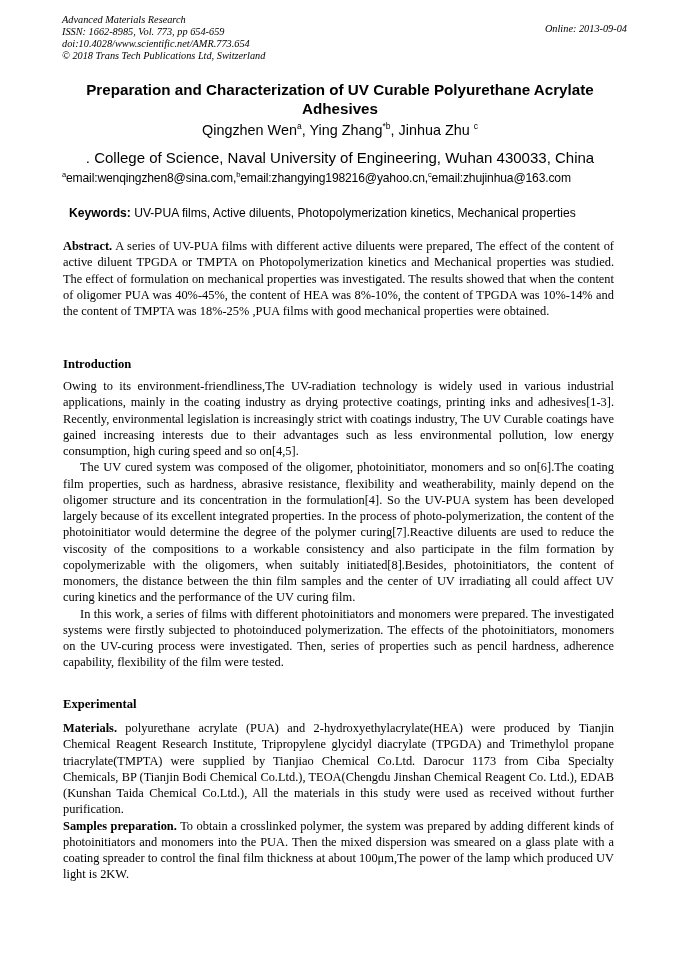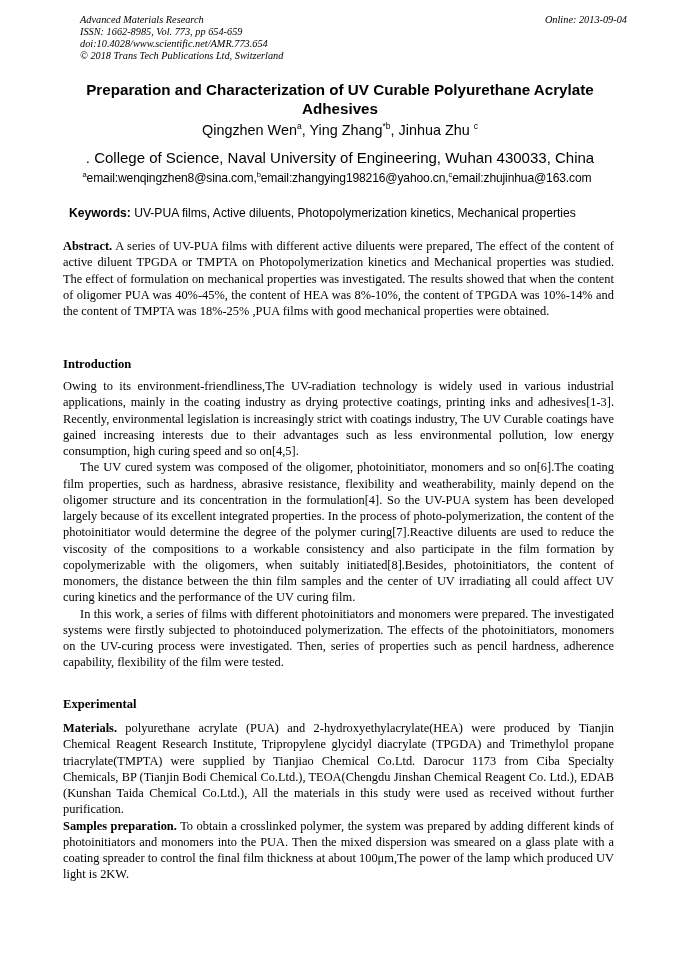--- a/index.html
+++ b/index.html
@@ -4,7 +4,7 @@
 <style>
   html, body { margin:0; padding:0; background:#ffffff; }
   body { width:678px; height:959px; position:relative; overflow:hidden; color:#000; }
-  .hdr { position:absolute; font-family:"Liberation Serif", serif; font-style:italic; font-size:10.3px; line-height:12px;margin-left:18px; }
+  .hdr { position:absolute; font-family:"Liberation Serif", serif; font-style:italic; font-size:10.3px; line-height:12px; }
   .hdr-left { left:62px; top:14px; }
   .hdr-right { right:51px; top:14px; text-align:right; }
   .title { position:absolute; left:55px; width:570px; top:80px; text-align:center; font-family:"Liberation Sans", sans-serif; font-weight:bold; font-size:15.2px; line-height:19px; }

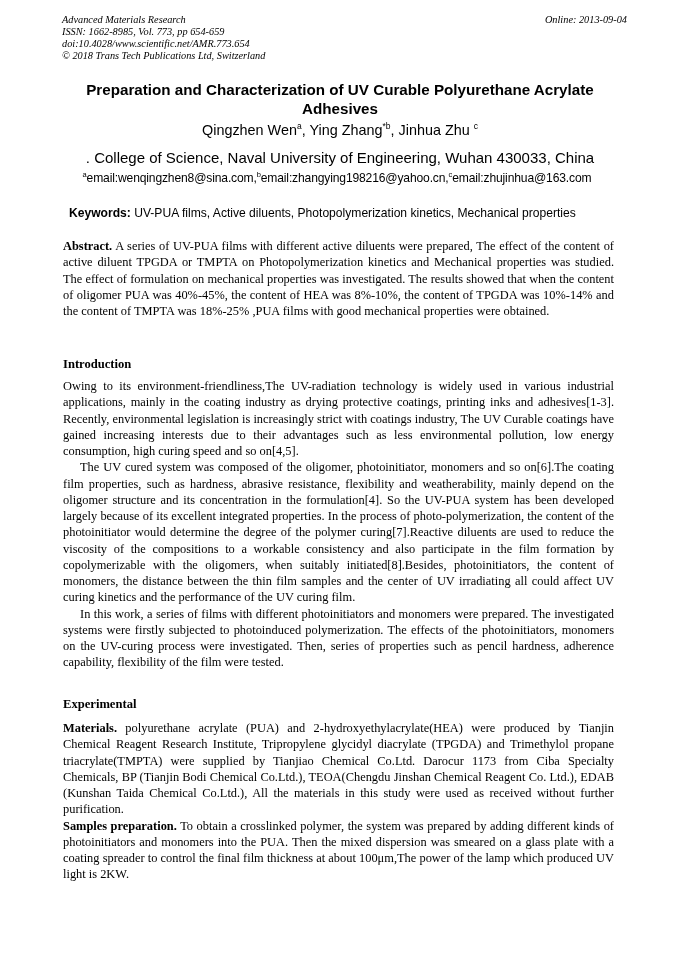--- a/index.html
+++ b/index.html
@@ -6,7 +6,7 @@
   body { width:678px; height:959px; position:relative; overflow:hidden; color:#000; }
   .hdr { position:absolute; font-family:"Liberation Serif", serif; font-style:italic; font-size:10.3px; line-height:12px; }
   .hdr-left { left:62px; top:14px; }
-  .hdr-right { right:51px; top:14px; text-align:right; }
+  .hdr-right { right:51px; top:23px; text-align:right; }
   .title { position:absolute; left:55px; width:570px; top:80px; text-align:center; font-family:"Liberation Sans", sans-serif; font-weight:bold; font-size:15.2px; line-height:19px; }
   .authors { position:absolute; left:55px; width:570px; top:121px; text-align:center; font-family:"Liberation Sans", sans-serif; font-size:14.4px; line-height:18px; }
   .authors sup { font-size:8.5px; vertical-align:6px; line-height:0; }

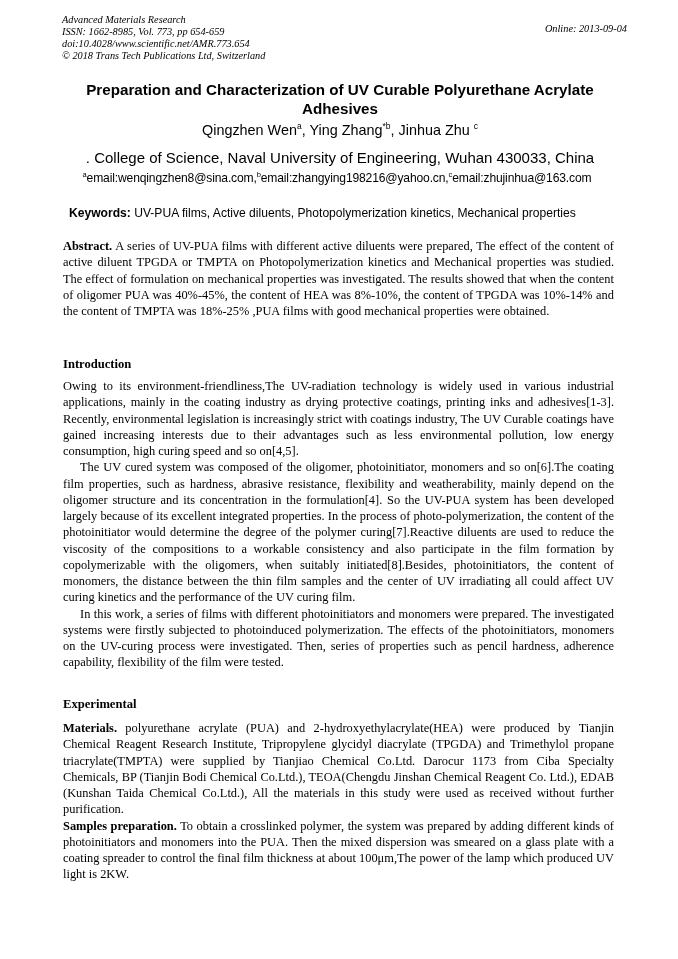--- a/index.html
+++ b/index.html
@@ -11,7 +11,7 @@
   .authors { position:absolute; left:55px; width:570px; top:121px; text-align:center; font-family:"Liberation Sans", sans-serif; font-size:14.4px; line-height:18px; }
   .authors sup { font-size:8.5px; vertical-align:6px; line-height:0; }
   .affil { position:absolute; left:55px; width:570px; top:150px; text-align:center; font-family:"Liberation Sans", sans-serif; font-size:15px; line-height:15px; }
-  .emails { position:absolute; left:52px; width:570px; top:171px; text-align:center; font-family:"Liberation Sans", sans-serif; font-size:12.1px; line-height:15px; letter-spacing:-0.15px; }
+  .emails { position:absolute; left:62px; width:570px; top:171px; font-family:"Liberation Sans", sans-serif; font-size:12.1px; line-height:15px; letter-spacing:-0.15px; }
   .emails sup { font-size:7.5px; vertical-align:5px; line-height:0; }
   .keywords { position:absolute; left:63px; width:560px; top:206px; font-family:"Liberation Sans", sans-serif; font-size:12.1px; line-height:15px;margin-left:6px; }
   .keywords b { font-weight:bold; }

